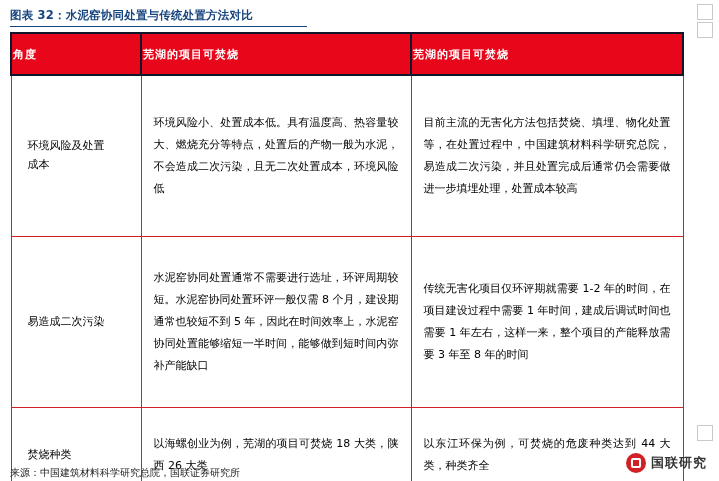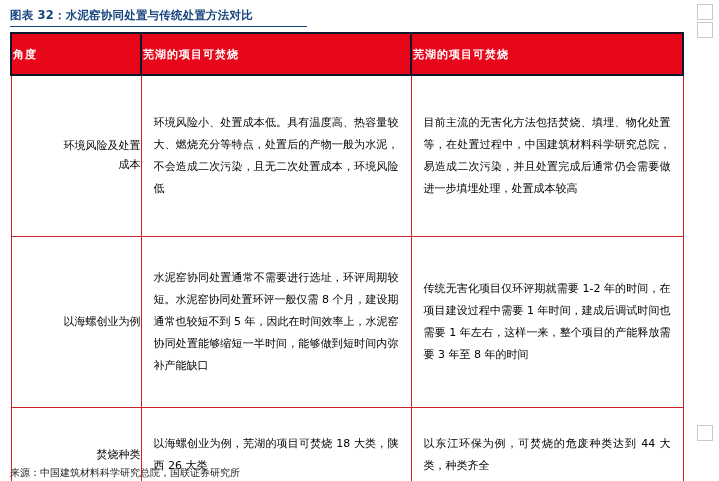--- a/index.html
+++ b/index.html
@@ -64,10 +64,10 @@
     border: 2px solid #0f172a;
   }
   td.rowhead {
-    text-align: right;
+    text-align: left;
     font-size: 11px;
     color: #000000;
-    padding: 6px 0;
+    padding: 6px 16px;
     line-height: 1.7;
   }
   td.cell {

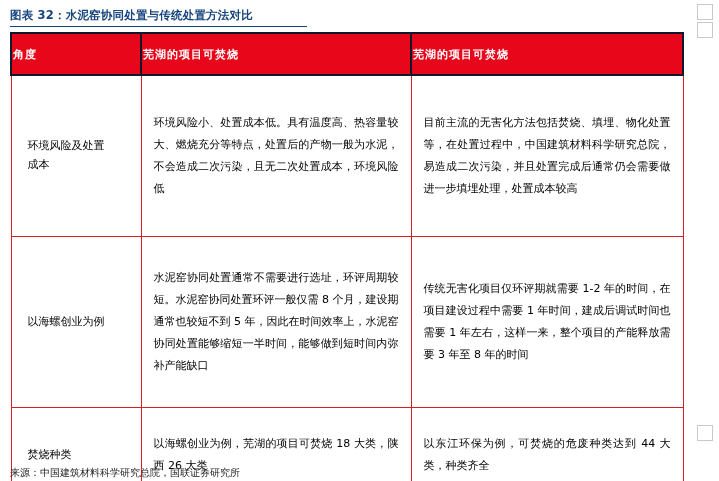--- a/index.html
+++ b/index.html
@@ -166,7 +166,7 @@
           <td class="cell c2">目前主流的无害化方法包括焚烧、填埋、物化处置等，在处置过程中，中国建筑材料科学研究总院，易造成二次污染，并且处置完成后通常仍会需要做进一步填埋处理，处置成本较高</td>
         </tr>
         <tr class="r2">
-          <td class="rowhead">以海螺创业为例</td>
+          <td class="rowhead">易造成二次污染</td>
           <td class="cell c1">水泥窑协同处置通常不需要进行选址，环评周期较短。水泥窑协同处置环评一般仅需 8 个月，建设期通常也较短不到 5 年，因此在时间效率上，水泥窑协同处置能够缩短一半时间，能够做到短时间内弥补产能缺口</td>
           <td class="cell c2">传统无害化项目仅环评期就需要 1-2 年的时间，在项目建设过程中需要 1 年时间，建成后调试时间也需要 1 年左右，这样一来，整个项目的产能释放需要 3 年至 8 年的时间</td>
         </tr>

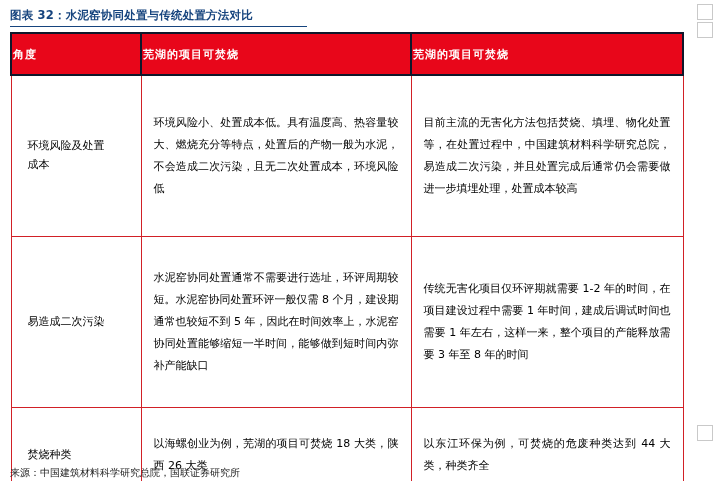--- a/index.html
+++ b/index.html
@@ -181,6 +181,10 @@
 
   <div class="source">来源：中国建筑材料科学研究总院，国联证券研究所</div>
 
+  <div class="watermark">
+    <span class="wm-logo"></span>
+    <span class="wm-text">国联研究</span>
+  </div>
 
 </div>
 

